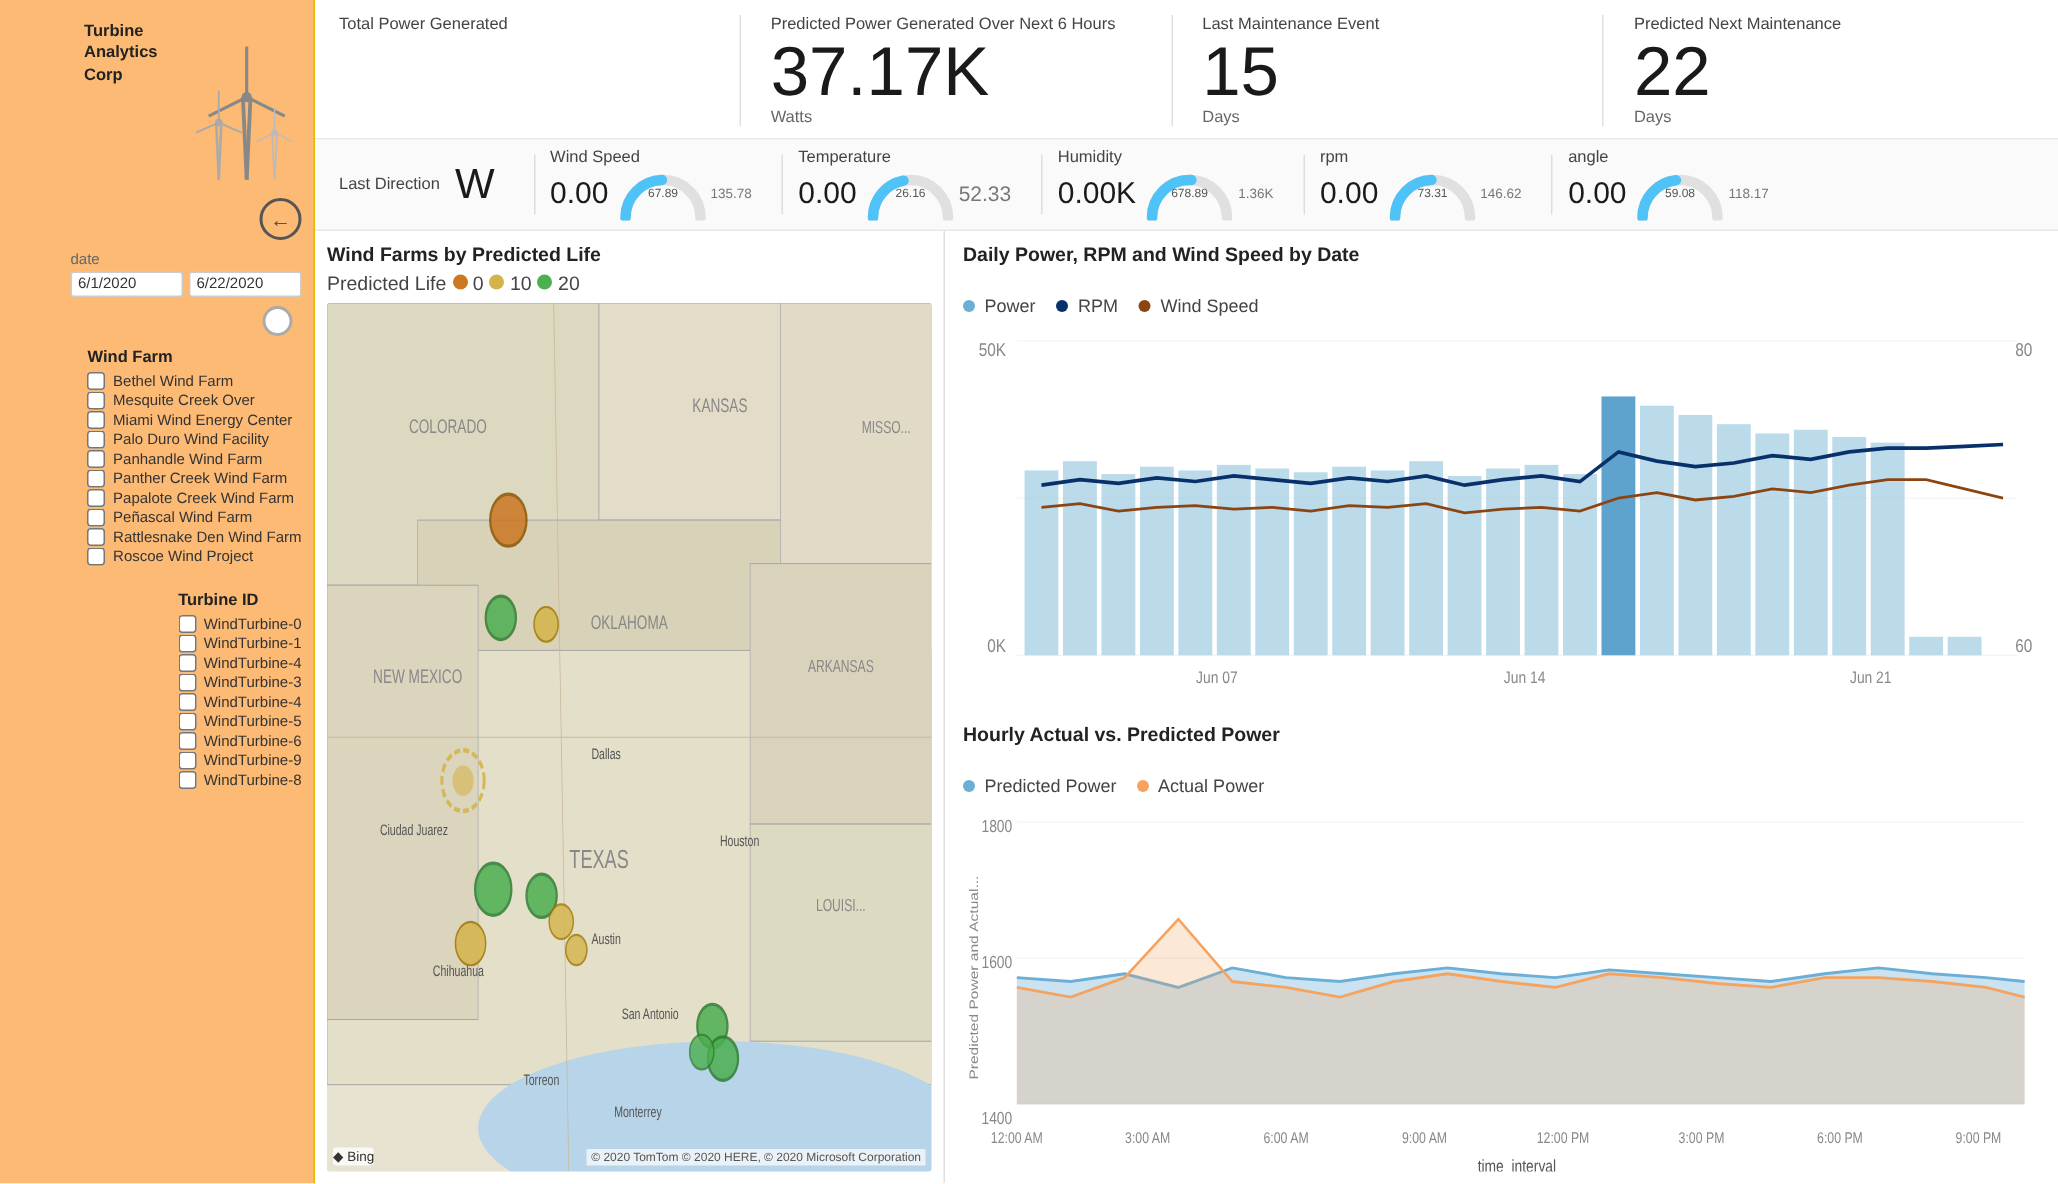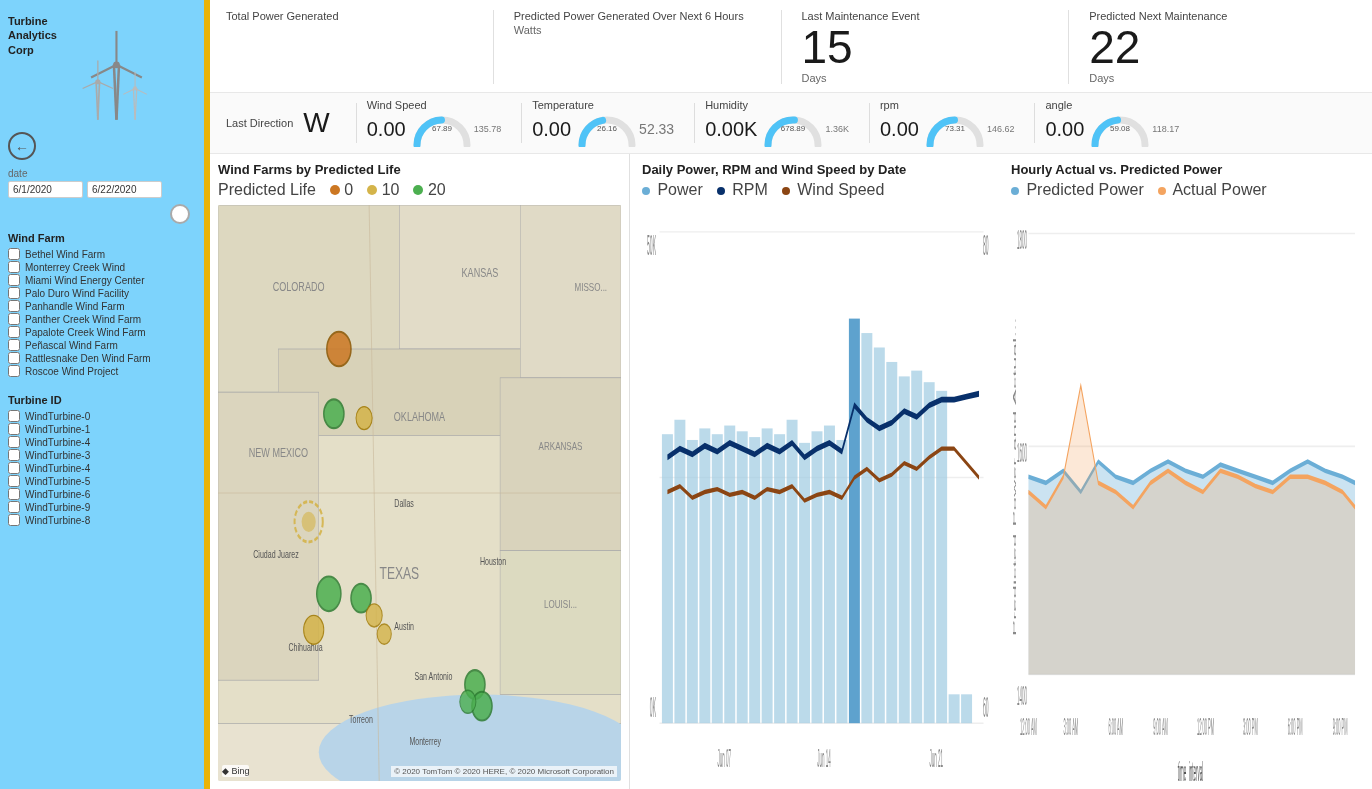--- a/index.html
+++ b/index.html
@@ -16,12 +16,13 @@
     .sidebar {
       width: 210px;
       min-width: 210px;
-      background: #7dd3fc;
-      border-right: 6px solid #eab308;
+      background: #fdba74;
+      border-right: 1px solid #eab308;
       display: flex;
       flex-direction: column;
       padding: 8px 0;
       overflow-y: auto;
+      align-items: flex-end;
     }
     .logo-area {
       display: flex;

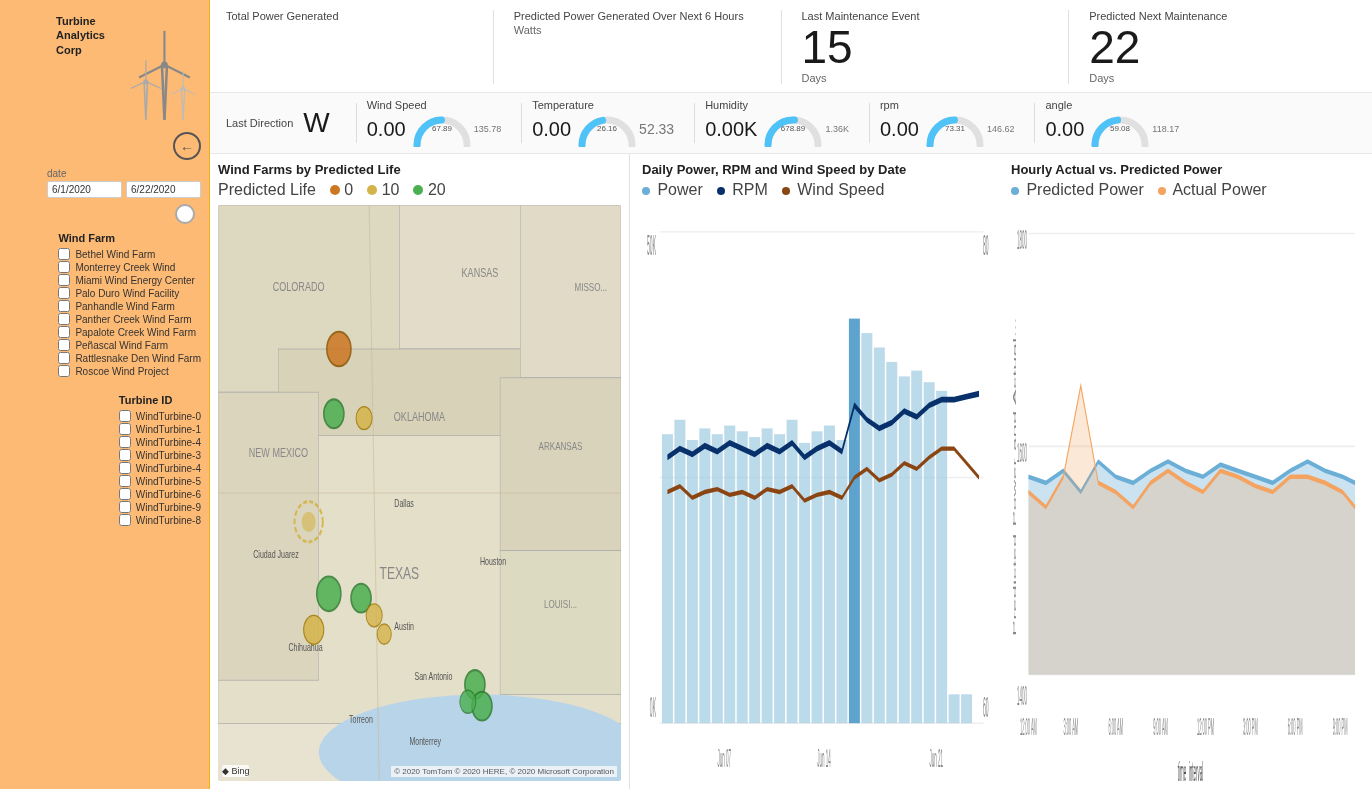--- a/index.html
+++ b/index.html
@@ -449,6 +449,7 @@
     </div>
     <div class="metric-block bordered">
       <div class="metric-label">Predicted Power Generated Over Next 6 Hours</div>
+      <div class="metric-value-large">37.17K</div>
       <div class="metric-sub">Watts</div>
     </div>
     <div class="metric-block bordered">

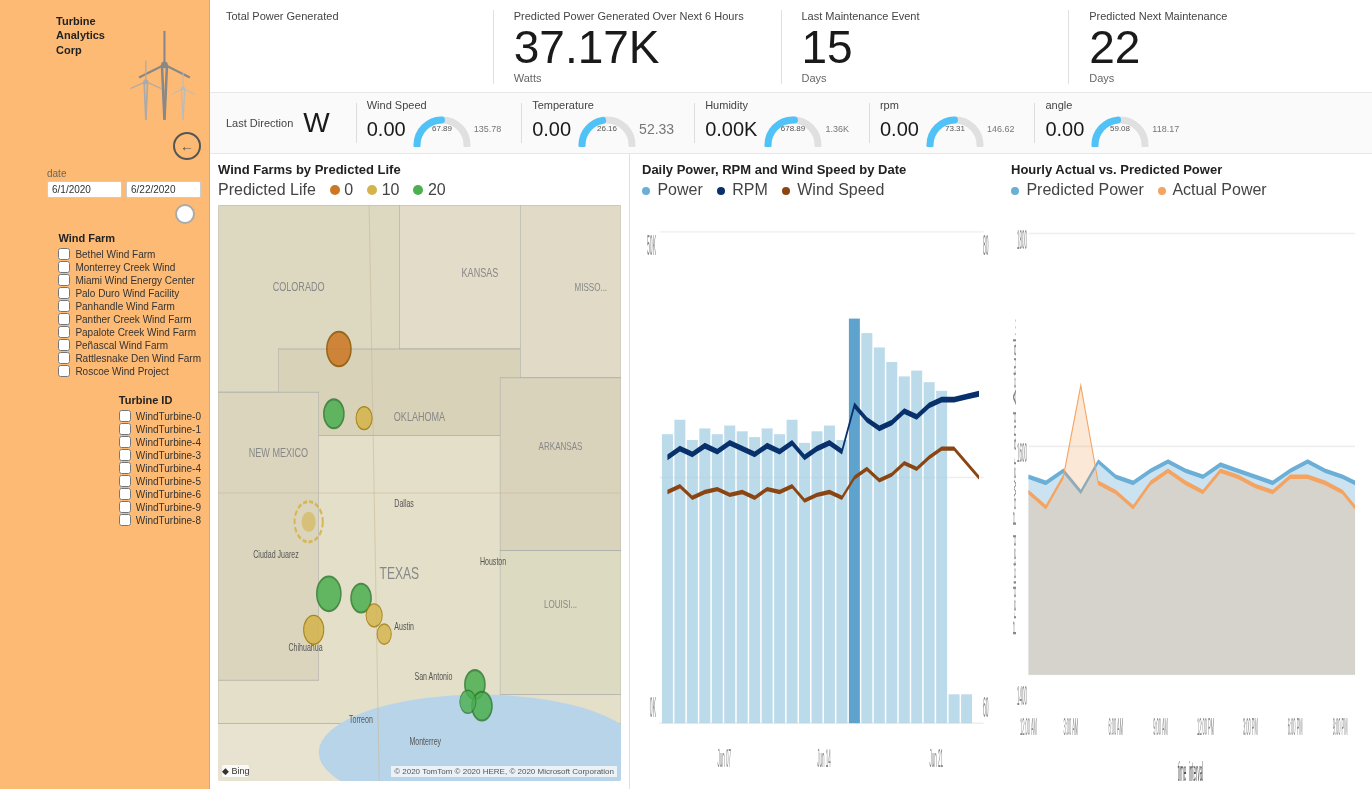--- a/index.html
+++ b/index.html
@@ -258,7 +258,7 @@
     .right-charts {
       flex: 1;
       display: flex;
-      flex-direction: row;
+      flex-direction: column;
       padding: 8px 12px;
       gap: 20px;
     }

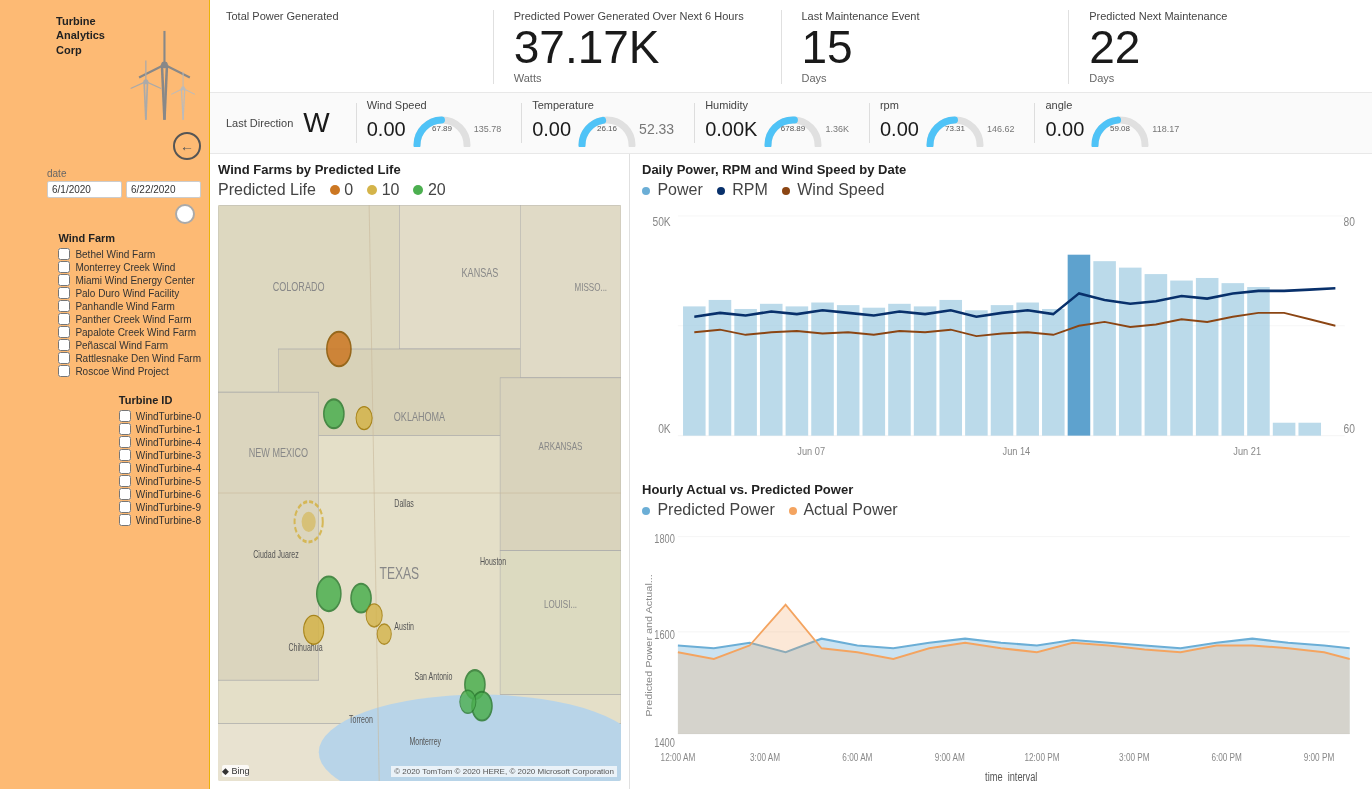--- a/index.html
+++ b/index.html
@@ -216,9 +216,9 @@
     .map-legend {
       display: flex;
       align-items: center;
-      gap: 14px;
+      gap: 4px;
       margin-bottom: 6px;
-      font-size: 16px;
+      font-size: 13px;
       color: #444;
     }
     .legend-dot {

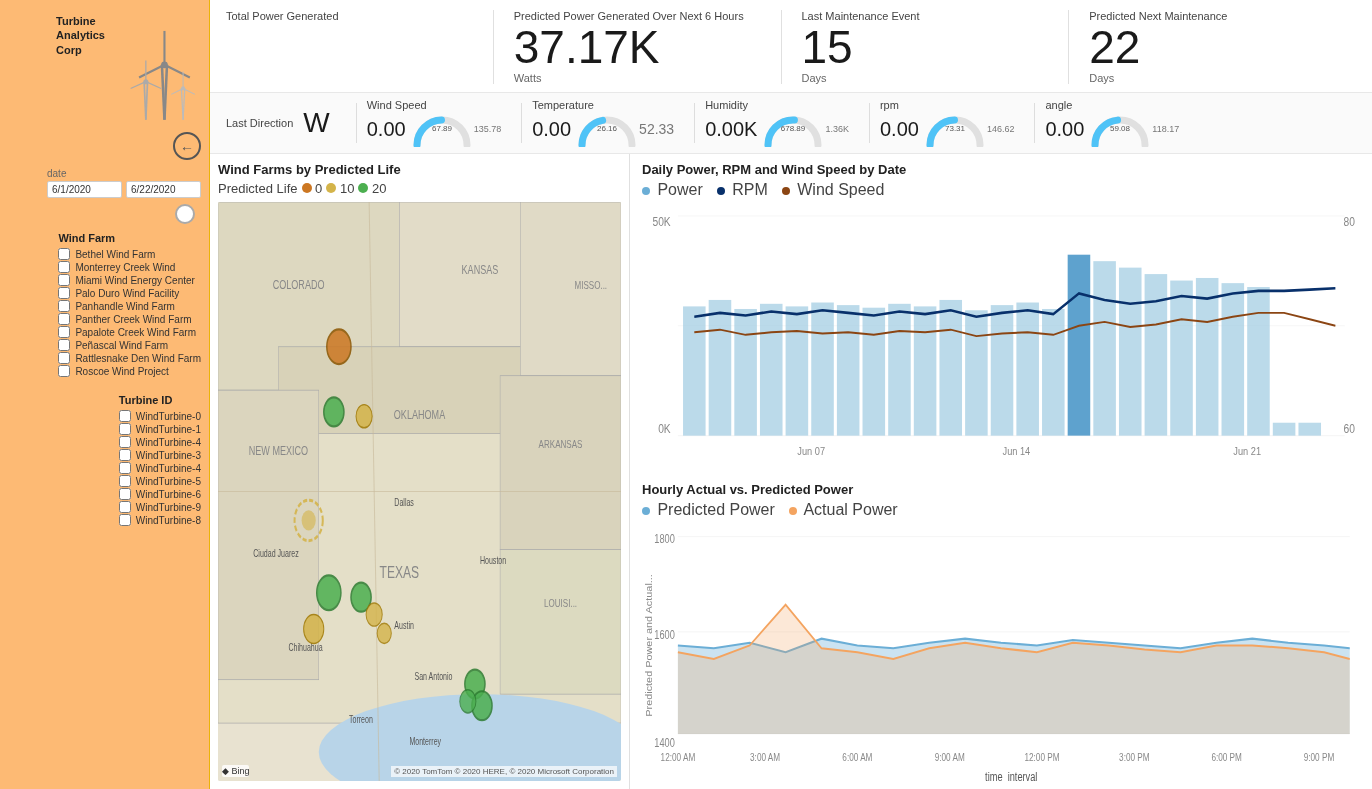--- a/index.html
+++ b/index.html
@@ -271,10 +271,11 @@
     .chart-legend {
       display: flex;
       gap: 14px;
-      font-size: 16px;
+      font-size: 12px;
       color: #444;
       margin-bottom: 4px;
       align-items: flex-start;
+      margin-top: 16px;
     }
     .legend-circle {
       width: 8px;

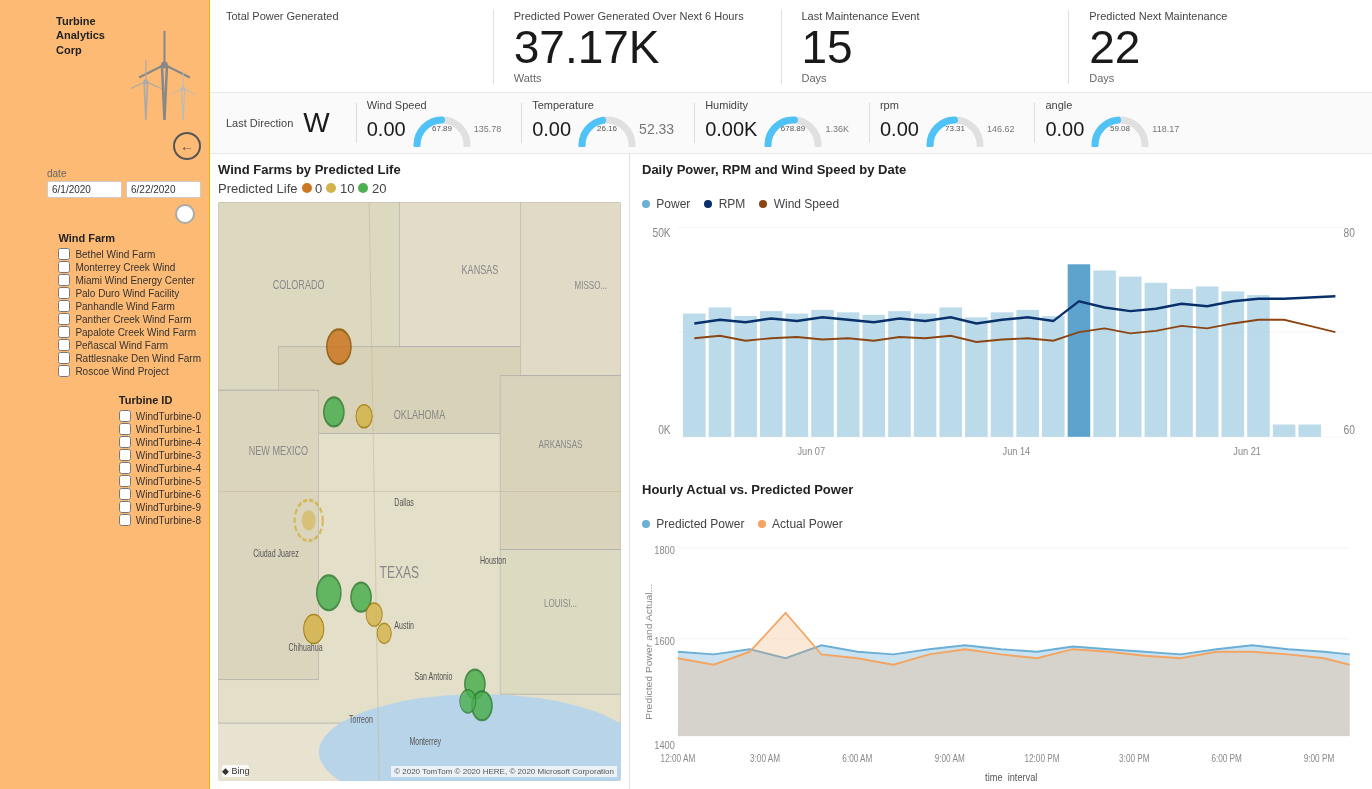--- a/index.html
+++ b/index.html
@@ -363,7 +363,7 @@
     </div>
     <div class="filter-item">
       <input type="checkbox" style="">
-      <span>Monterrey Creek Wind</span>
+      <span>Mesquite Creek Over</span>
     </div>
     <div class="filter-item">
       <input type="checkbox" style="">

